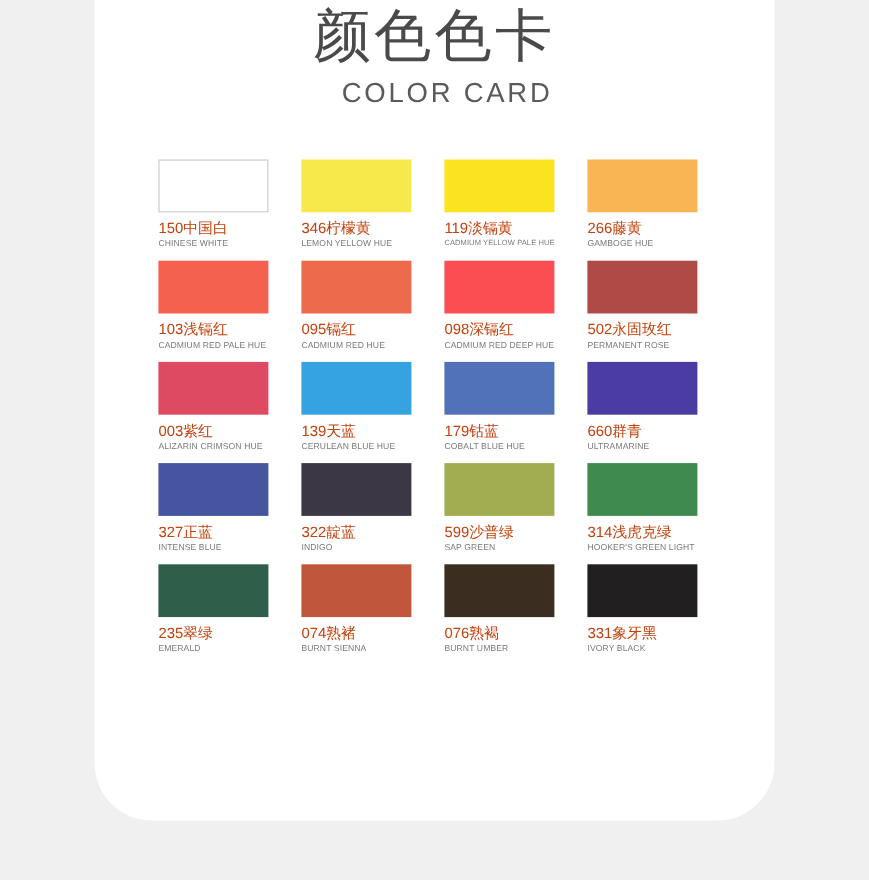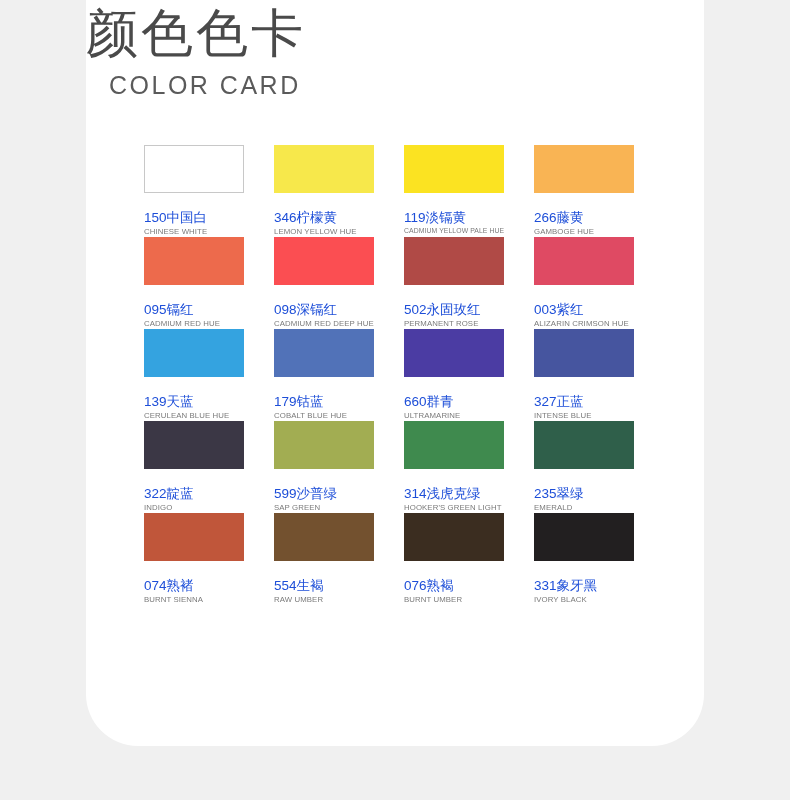--- a/index.html
+++ b/index.html
@@ -28,7 +28,7 @@
     left: 0;
     top: 60px;
     width: 618px;
-    text-align: left;
+    text-align: center;
   }
 
   #title-cn {

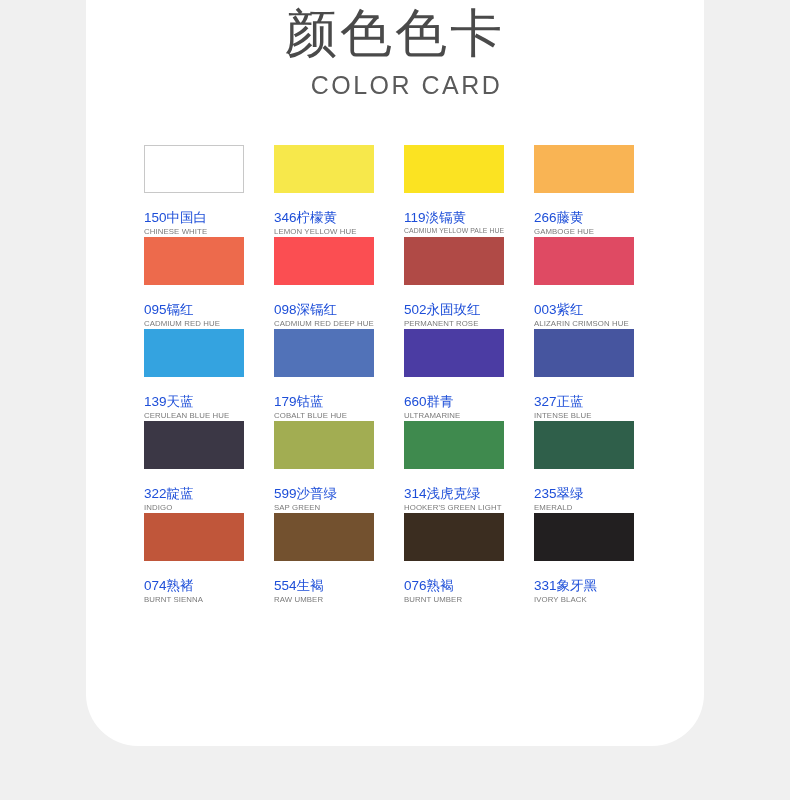--- a/index.html
+++ b/index.html
@@ -78,8 +78,8 @@
   .name-cn {
     font-size: 13.5px;
     line-height: 17px;
-    color: #1d4ed8;
-    margin-top: 16px;
+    color: #c2410c;
+    margin-top: 6px;
     white-space: nowrap;
     letter-spacing: 0px;
   }

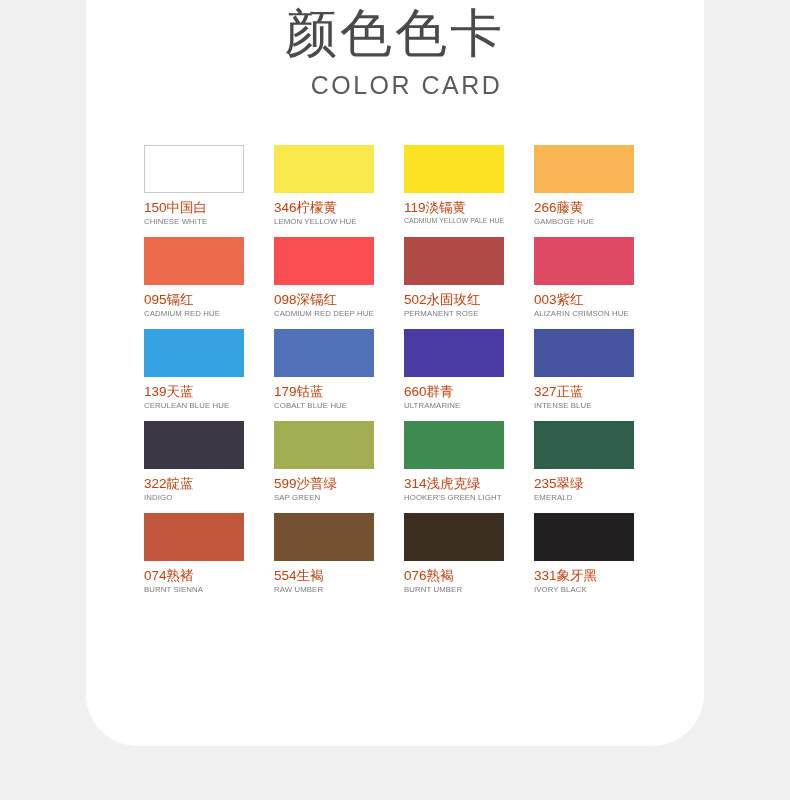--- a/index.html
+++ b/index.html
@@ -125,6 +125,11 @@
         <div class="name-en">GAMBOGE HUE</div>
       </div>
       <div class="cell">
+        <div class="swatch" style="background: rgb(244, 97, 78);"></div>
+        <div class="name-cn">103浅镉红</div>
+        <div class="name-en">CADMIUM RED PALE HUE</div>
+      </div>
+      <div class="cell">
         <div class="swatch" style="background: rgb(237, 106, 76);"></div>
         <div class="name-cn">095镉红</div>
         <div class="name-en">CADMIUM RED HUE</div>

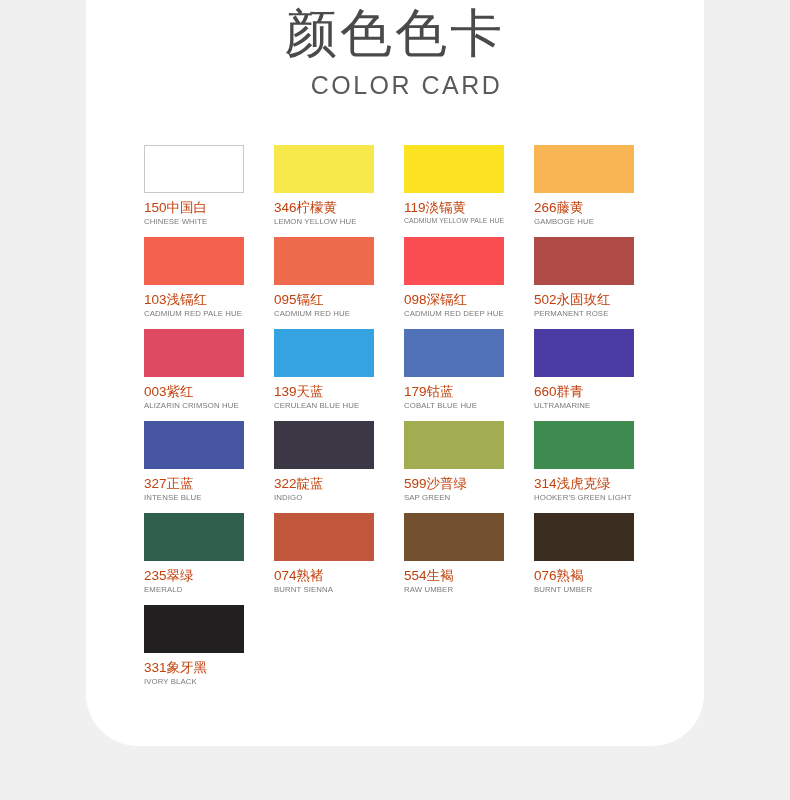--- a/index.html
+++ b/index.html
@@ -195,11 +195,6 @@
         <div class="name-en">BURNT SIENNA</div>
       </div>
       <div class="cell">
-        <div class="swatch" style="background: rgb(115, 81, 47);"></div>
-        <div class="name-cn">554生褐</div>
-        <div class="name-en">RAW UMBER</div>
-      </div>
-      <div class="cell">
         <div class="swatch" style="background: rgb(59, 45, 32);"></div>
         <div class="name-cn">076熟褐</div>
         <div class="name-en">BURNT UMBER</div>

